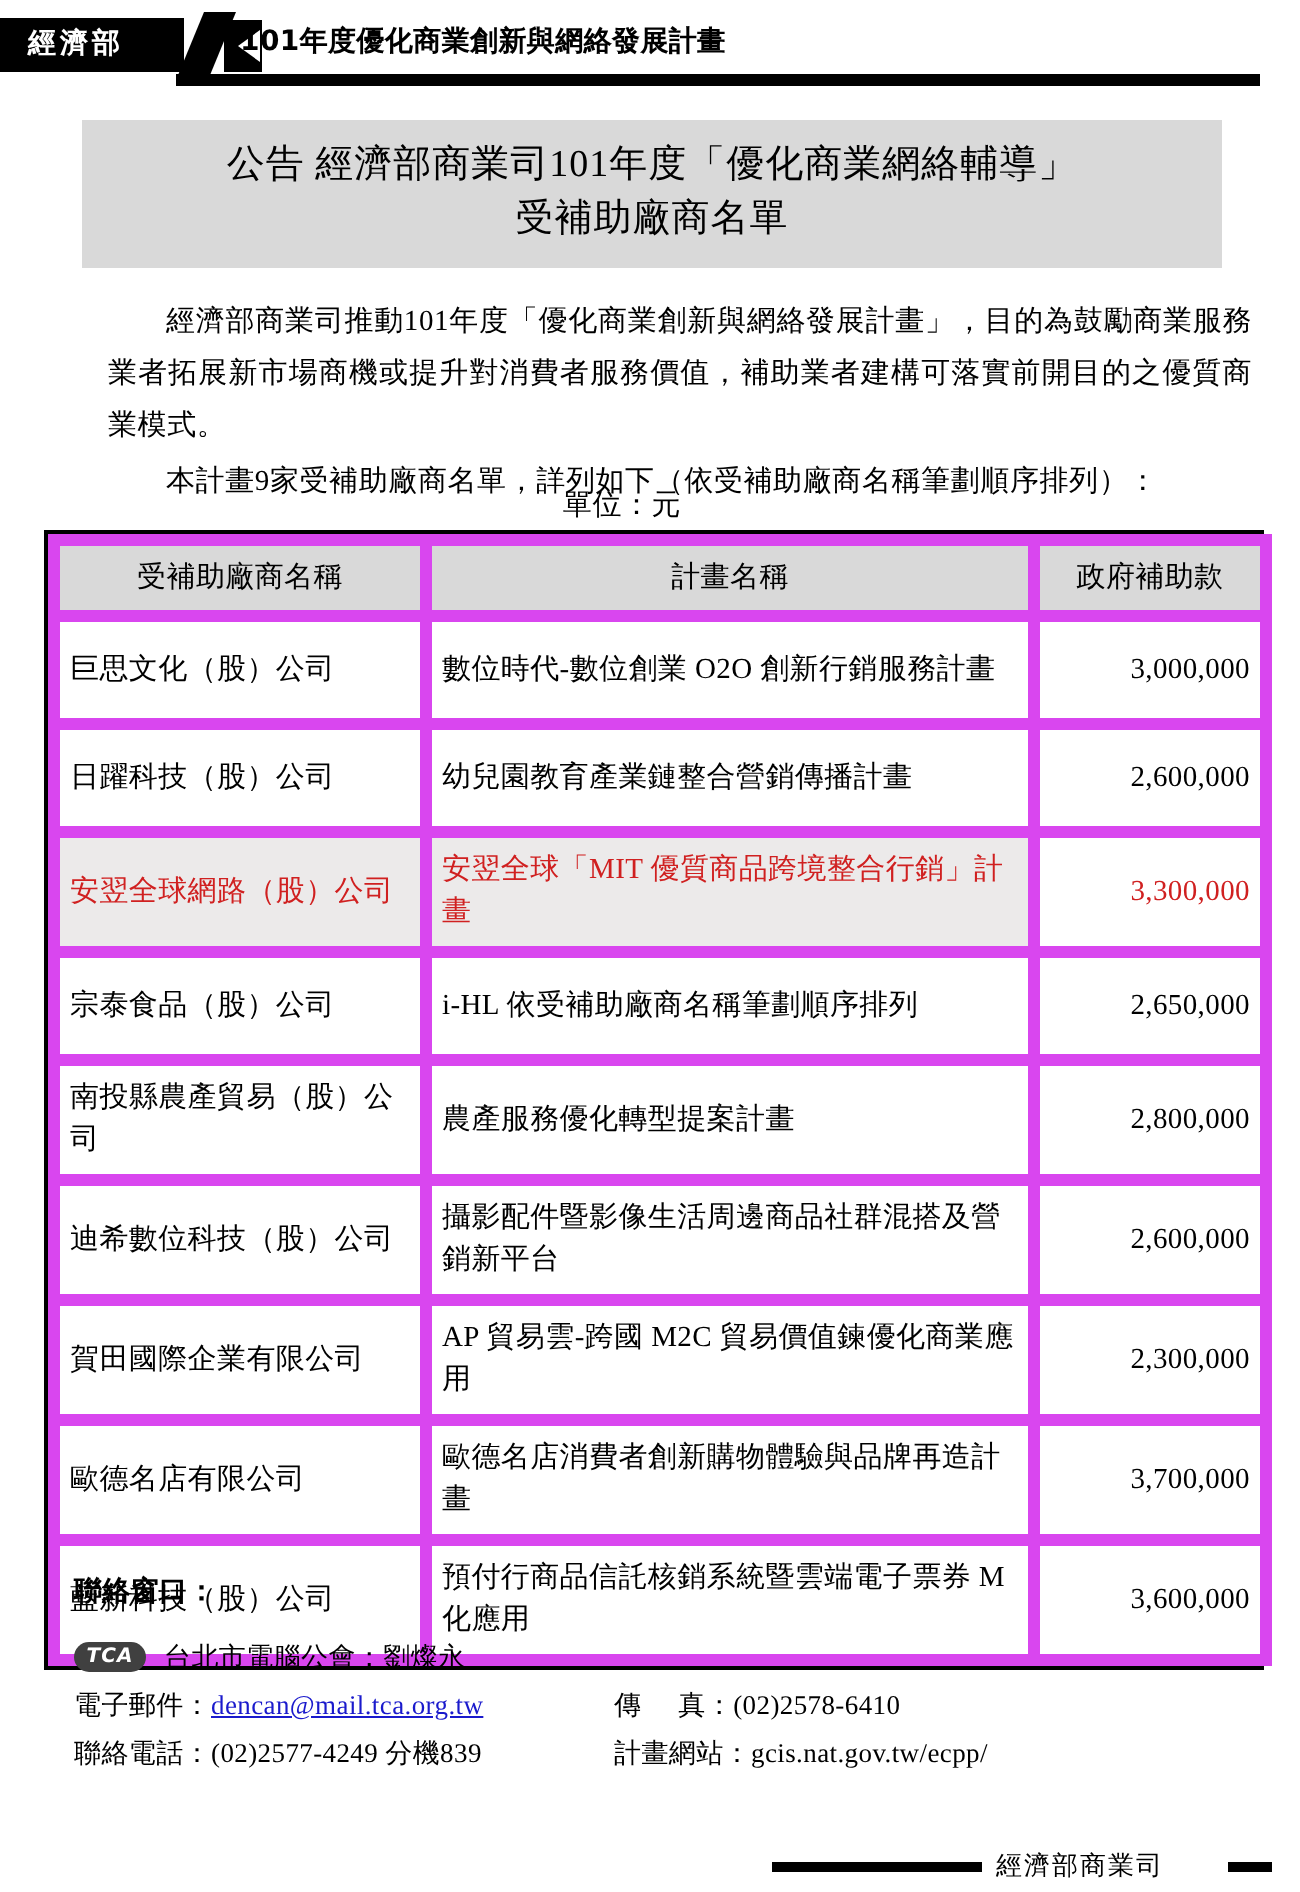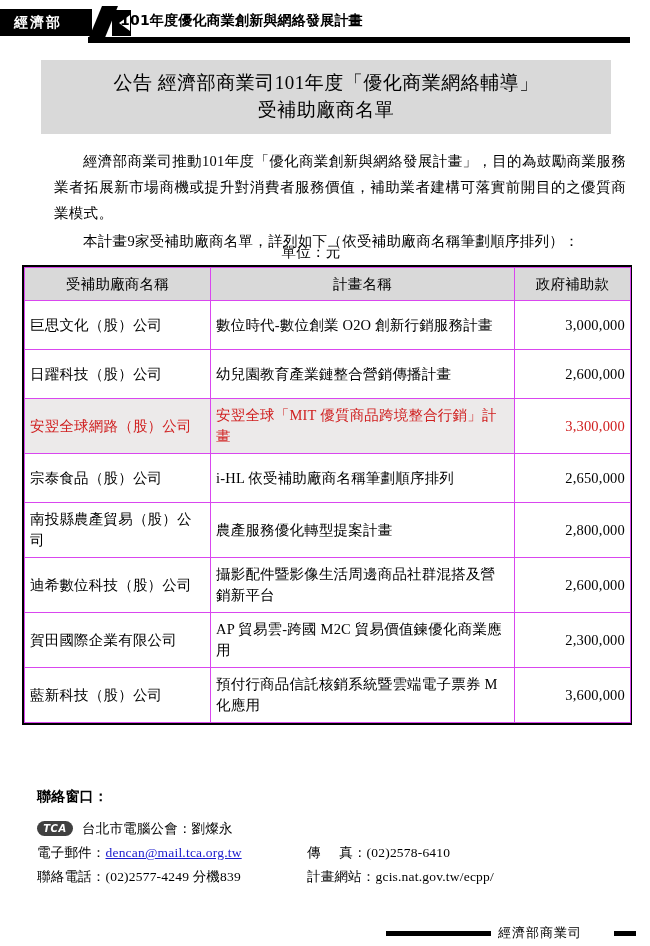--- a/index.html
+++ b/index.html
@@ -114,7 +114,7 @@
     table-layout: fixed;
   }
   table.grant th, table.grant td {
-    border: 1px solid #d946ef;
+    border: 6px solid #d946ef;
     font-size: 14.5px;
     line-height: 21px;
     padding: 6px 5px;

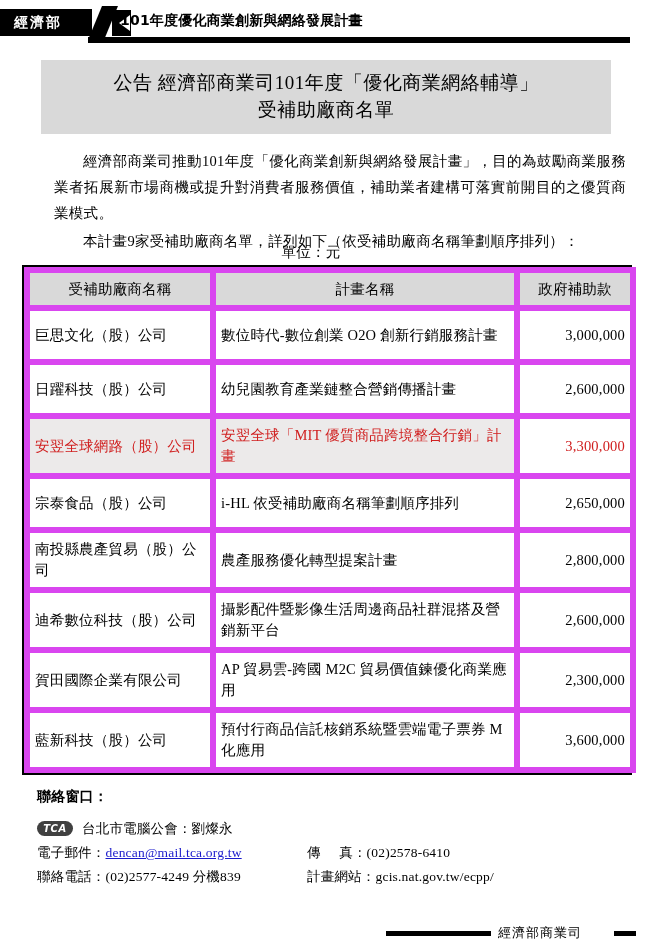--- a/index.html
+++ b/index.html
@@ -297,6 +297,11 @@
           <td class="c-name">賀田國際企業有限公司</td>
           <td class="c-proj">AP 貿易雲-跨國 M2C 貿易價值鍊優化商業應用</td>
           <td class="c-amt">2,300,000</td>
+        </tr>
+        <tr class="row-std">
+          <td class="c-name">歐德名店有限公司</td>
+          <td class="c-proj">歐德名店消費者創新購物體驗與品牌再造計畫</td>
+          <td class="c-amt">3,700,000</td>
         </tr>
         <tr class="row-std">
           <td class="c-name">藍新科技（股）公司</td>

